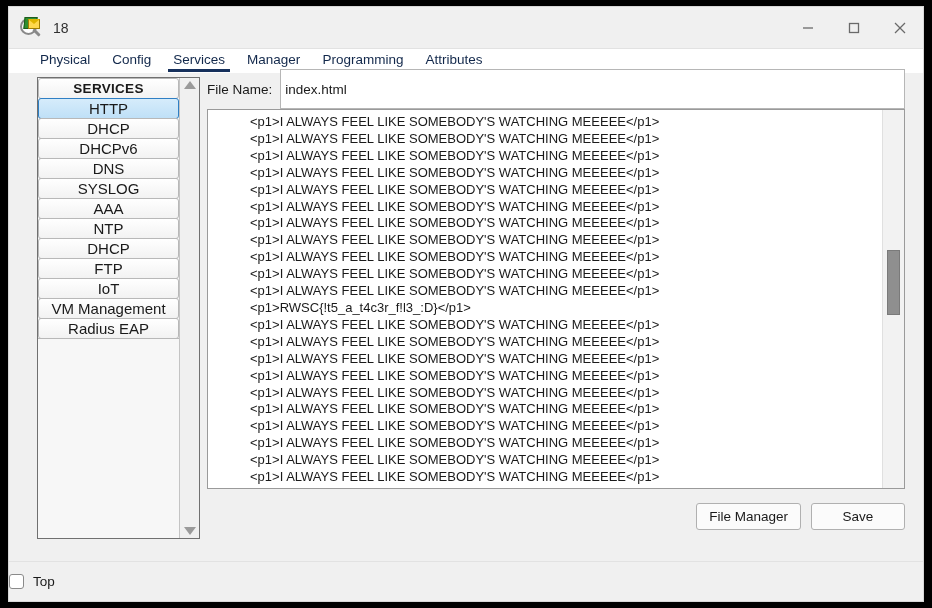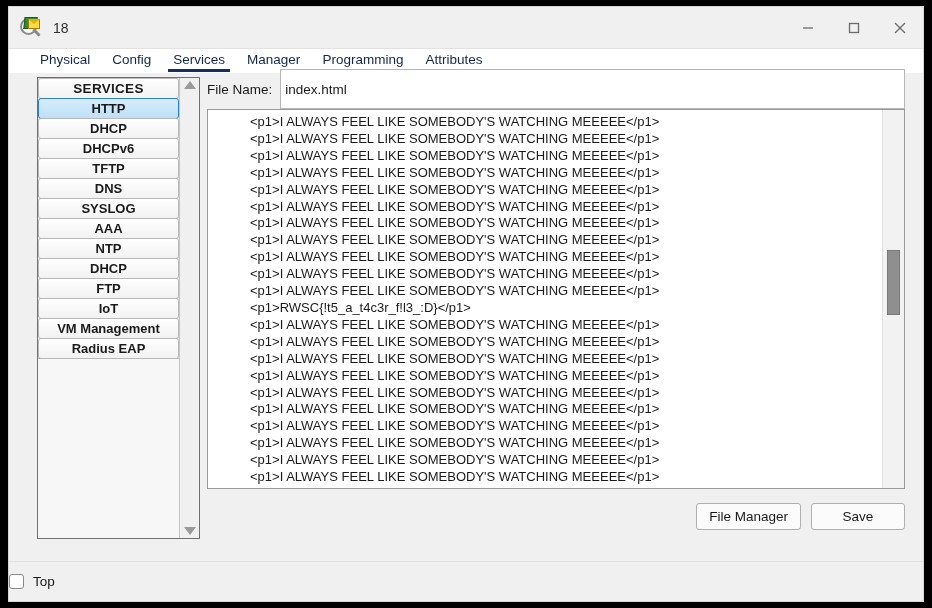--- a/index.html
+++ b/index.html
@@ -143,13 +143,12 @@
     display: flex;
     align-items: center;
     justify-content: center;
-    font-size: 13px;
+    font-size: 15px;
     color: #1a1a1a;
     background: linear-gradient(#ffffff, #f2f2f2);
     border: 1px solid #b8b8b8;
     border-radius: 3px;
     margin-bottom: -1px;
-    font-weight: bold;
   }
   .svc-item.header {
     font-weight: bold;

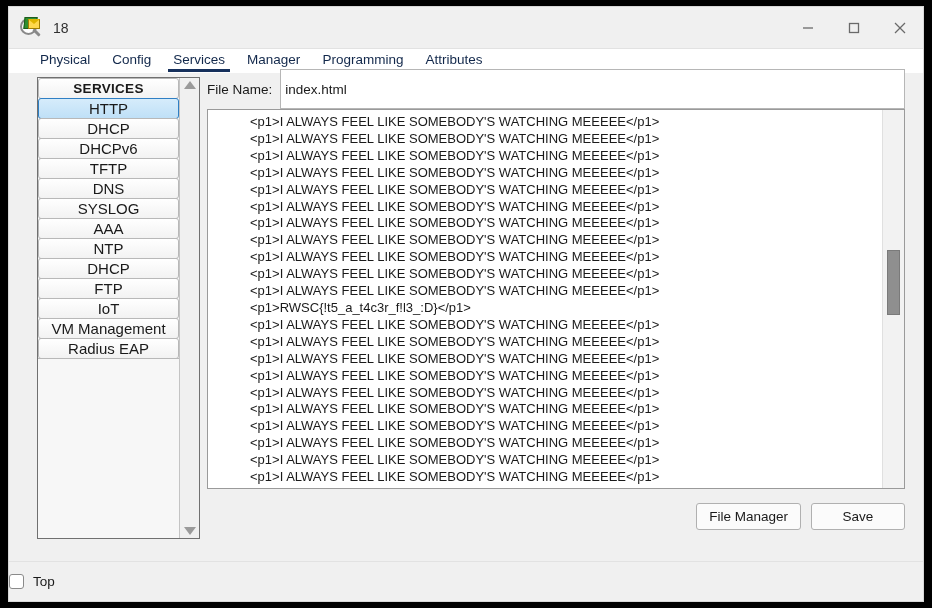--- a/index.html
+++ b/index.html
@@ -355,7 +355,6 @@
         <div class="svc-item selected">HTTP</div>
         <div class="svc-item">DHCP</div>
         <div class="svc-item">DHCPv6</div>
-        <div class="svc-item">TFTP</div>
         <div class="svc-item">DNS</div>
         <div class="svc-item">SYSLOG</div>
         <div class="svc-item">AAA</div>

